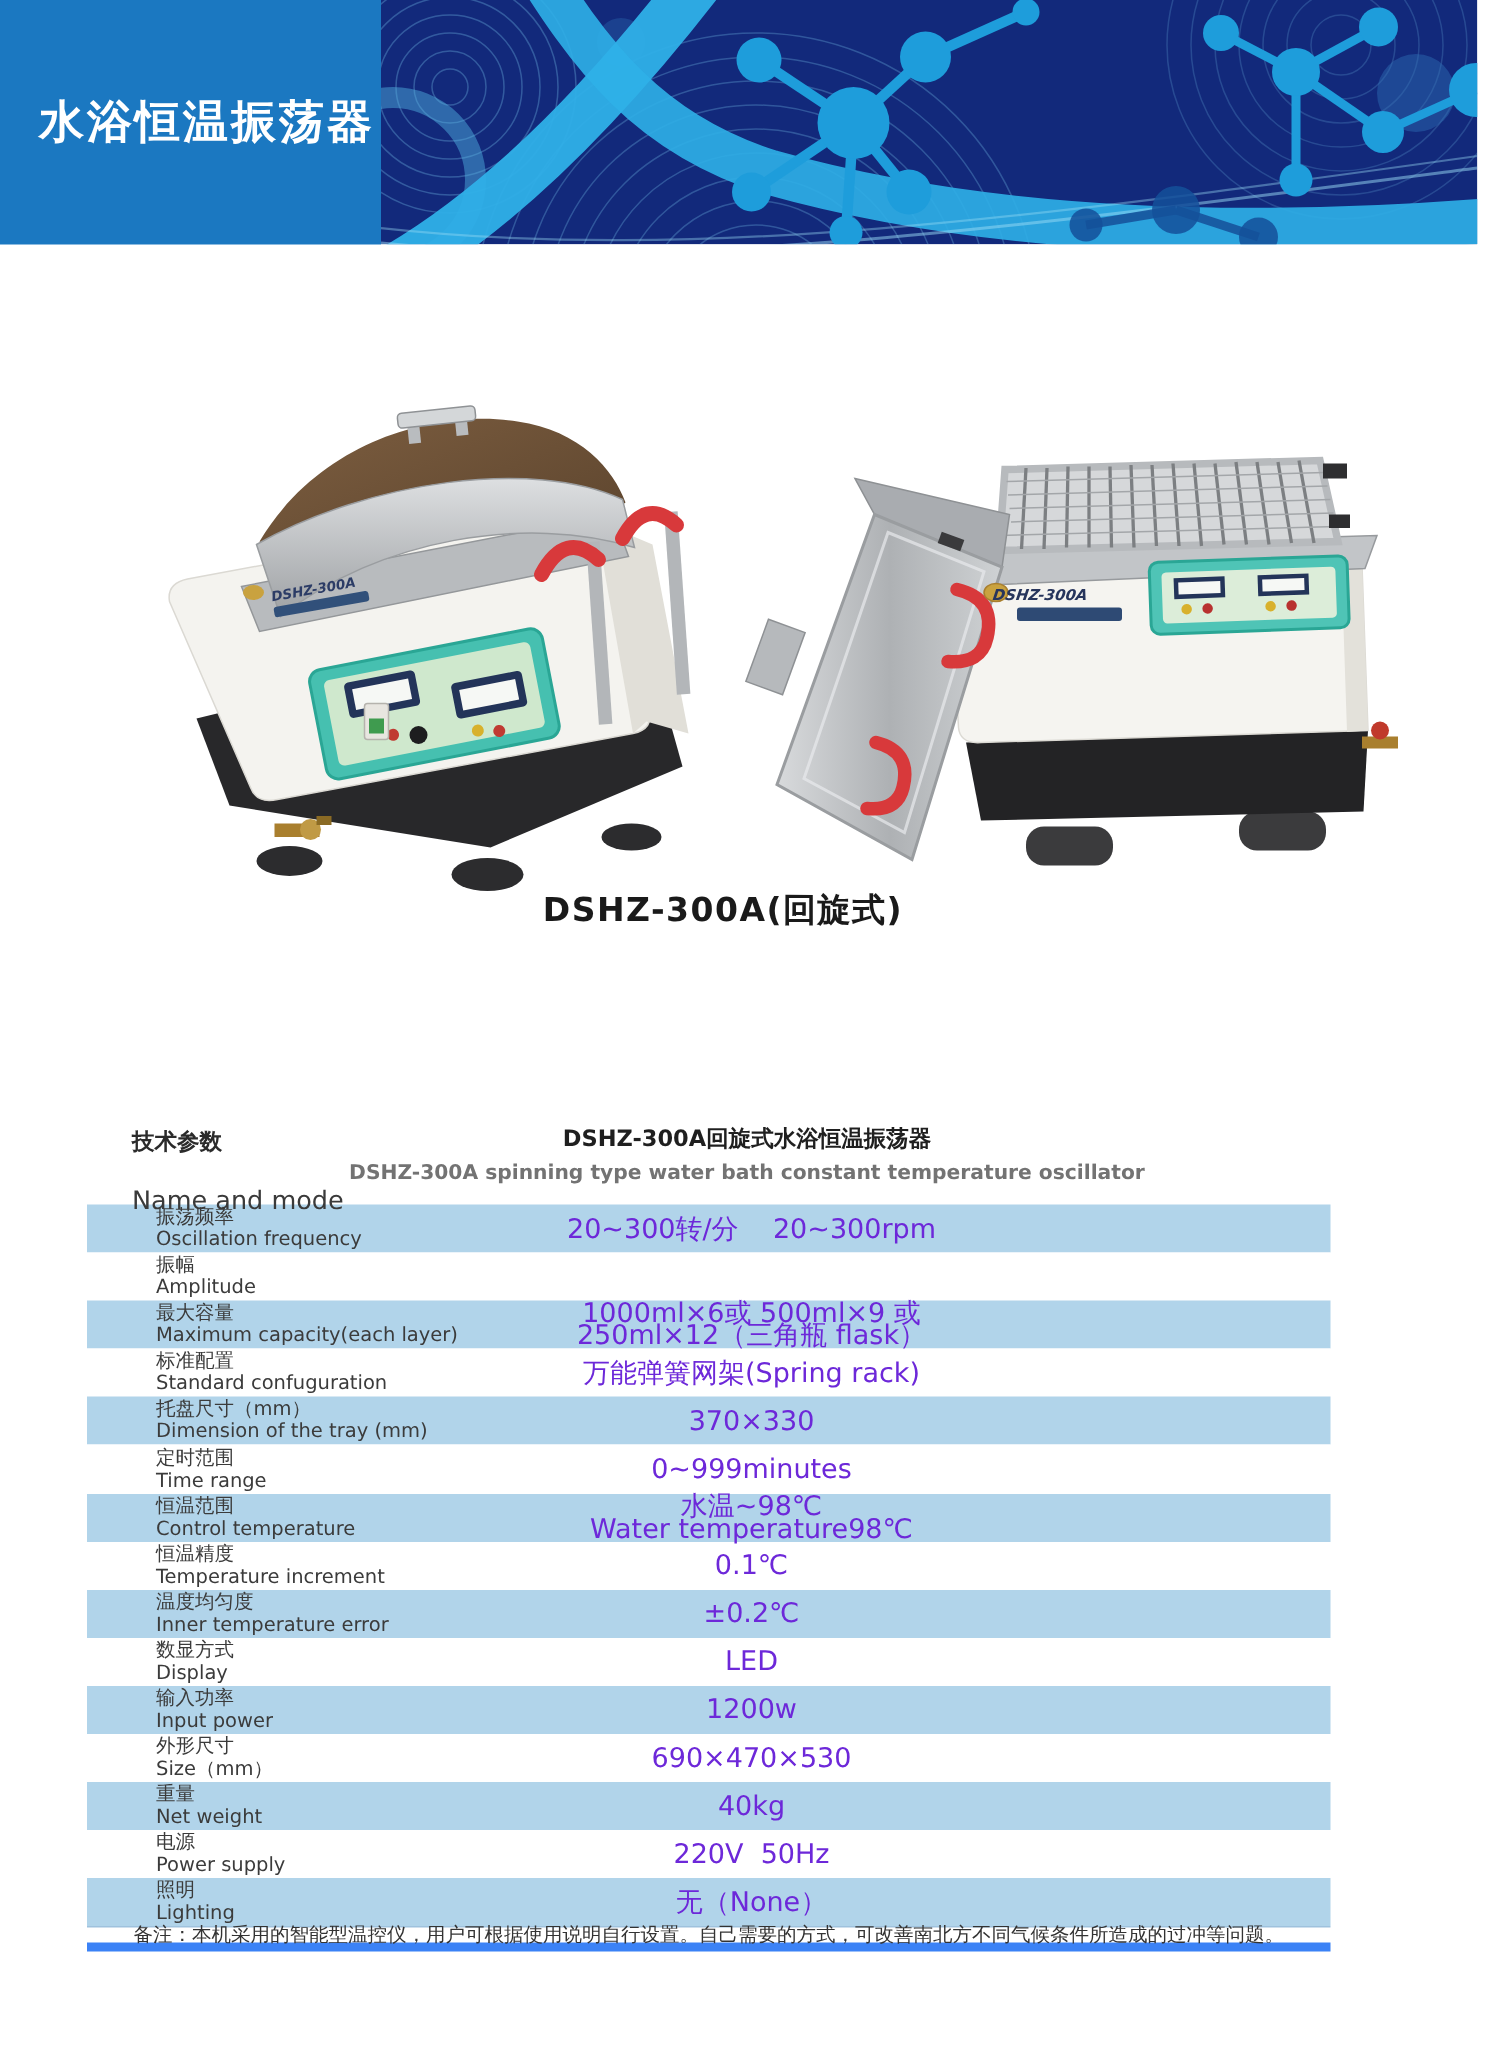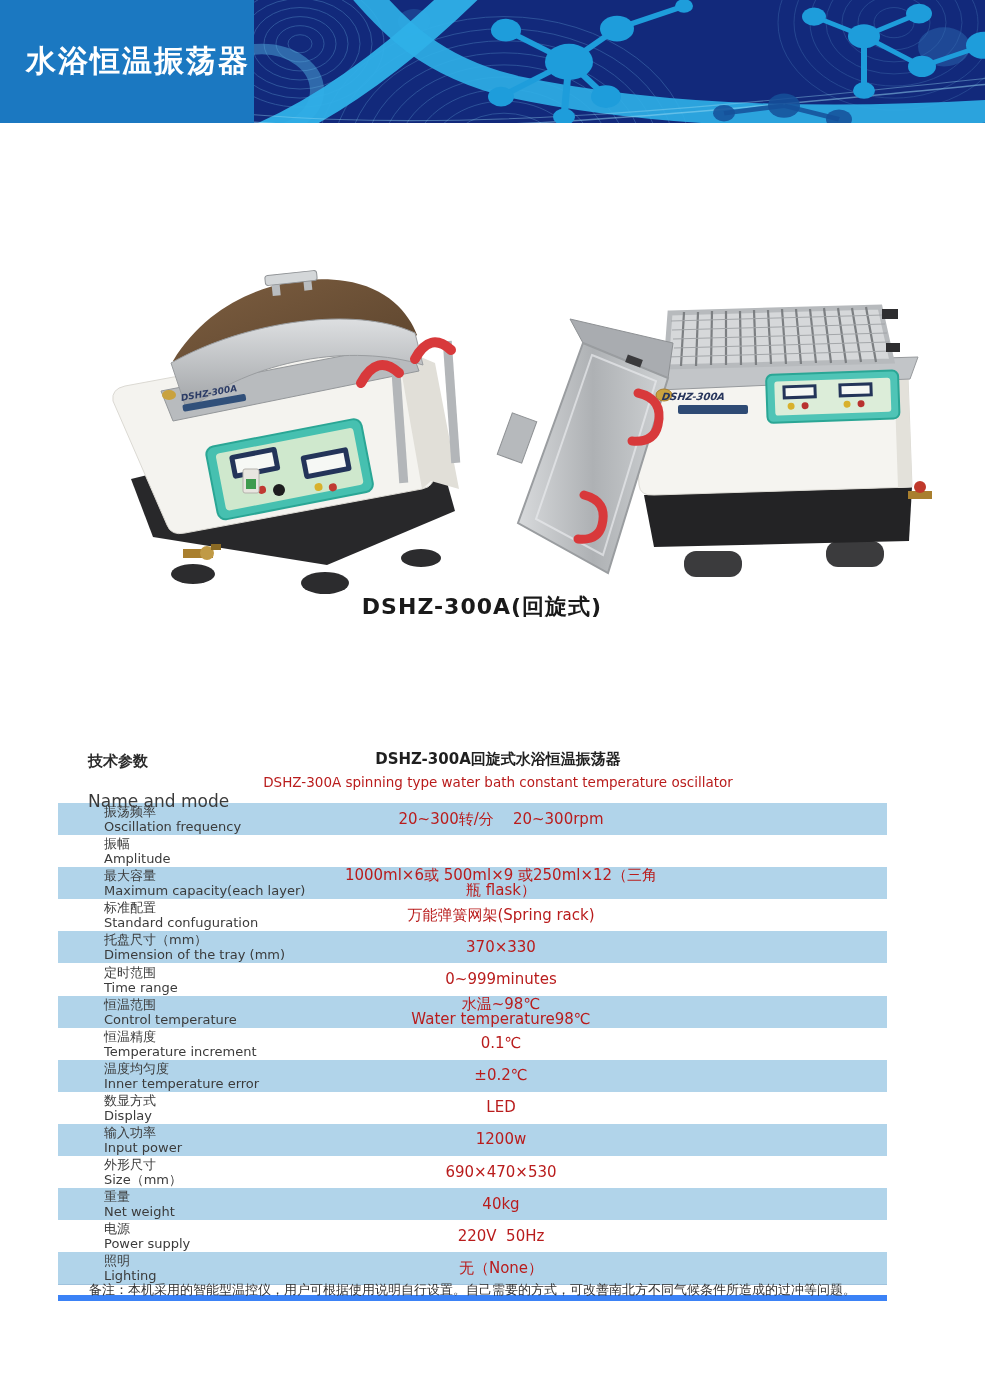--- a/index.html
+++ b/index.html
@@ -10,7 +10,7 @@
     margin:0 auto;
   }
   
-  .banner { position:absolute; top:0; left:0; width:990px; height:123px; display:flex; }
+  .banner { position:absolute; top:0; left:0; width:990px; height:163px; display:flex; }
   .banner-left { width:254px; height:100%; background:#1b78c1; display:flex; align-items:center; }
   .banner-left h1 { color:#ffffff; font-size:30px; font-weight:bold; letter-spacing:2px; padding-left:26px; white-space:nowrap; }
   .banner-art { width:731px; height:100%; position:relative; overflow:hidden; }

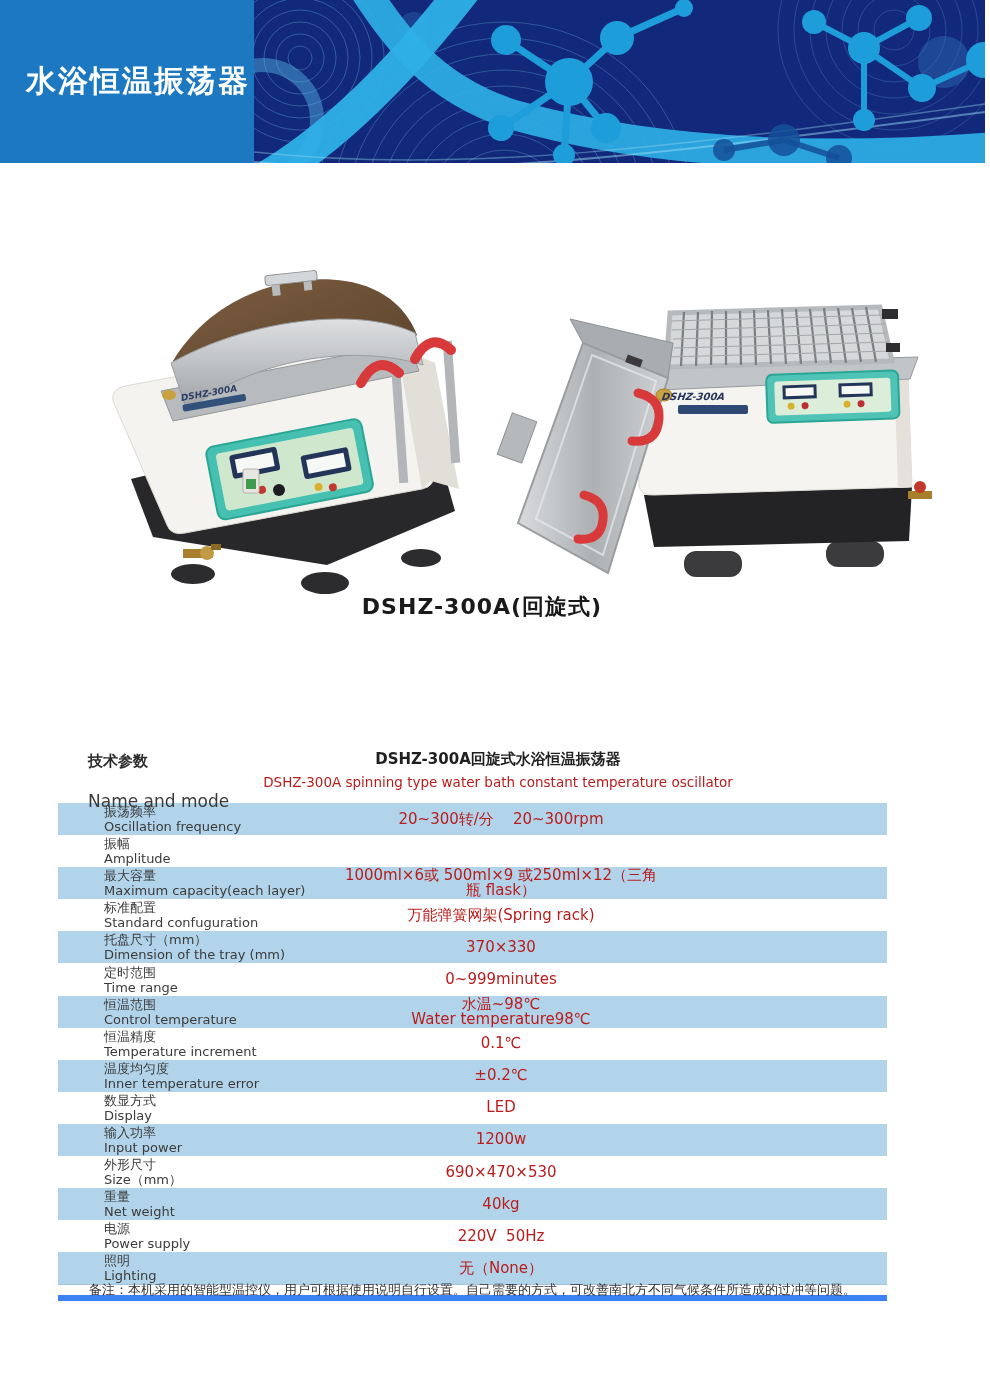--- a/index.html
+++ b/index.html
@@ -28,7 +28,7 @@
   .name-en { position:absolute; left:30px; top:23px; font-size:17px; color:#3a3a3a;margin-top:20px; }
   .title-block { position:absolute; left:115px; width:650px; top:2px; text-align:center; }
   .title-cn { font-size:15px; font-weight:bold; color:#1f1f1f; }
-  .title-en { font-size:13.5px; font-weight:normal; color:#b91c1c; margin-top:5px; }
+  .title-en { font-size:13.5px; font-weight:bold; color:#737373; margin-top:5px; }
   .spec-row { display:flex; height:32.1px; align-items:center; }
   .spec-row.blue { background:#b1d4ea; }
   .spec-row.white { background:#ffffff; }

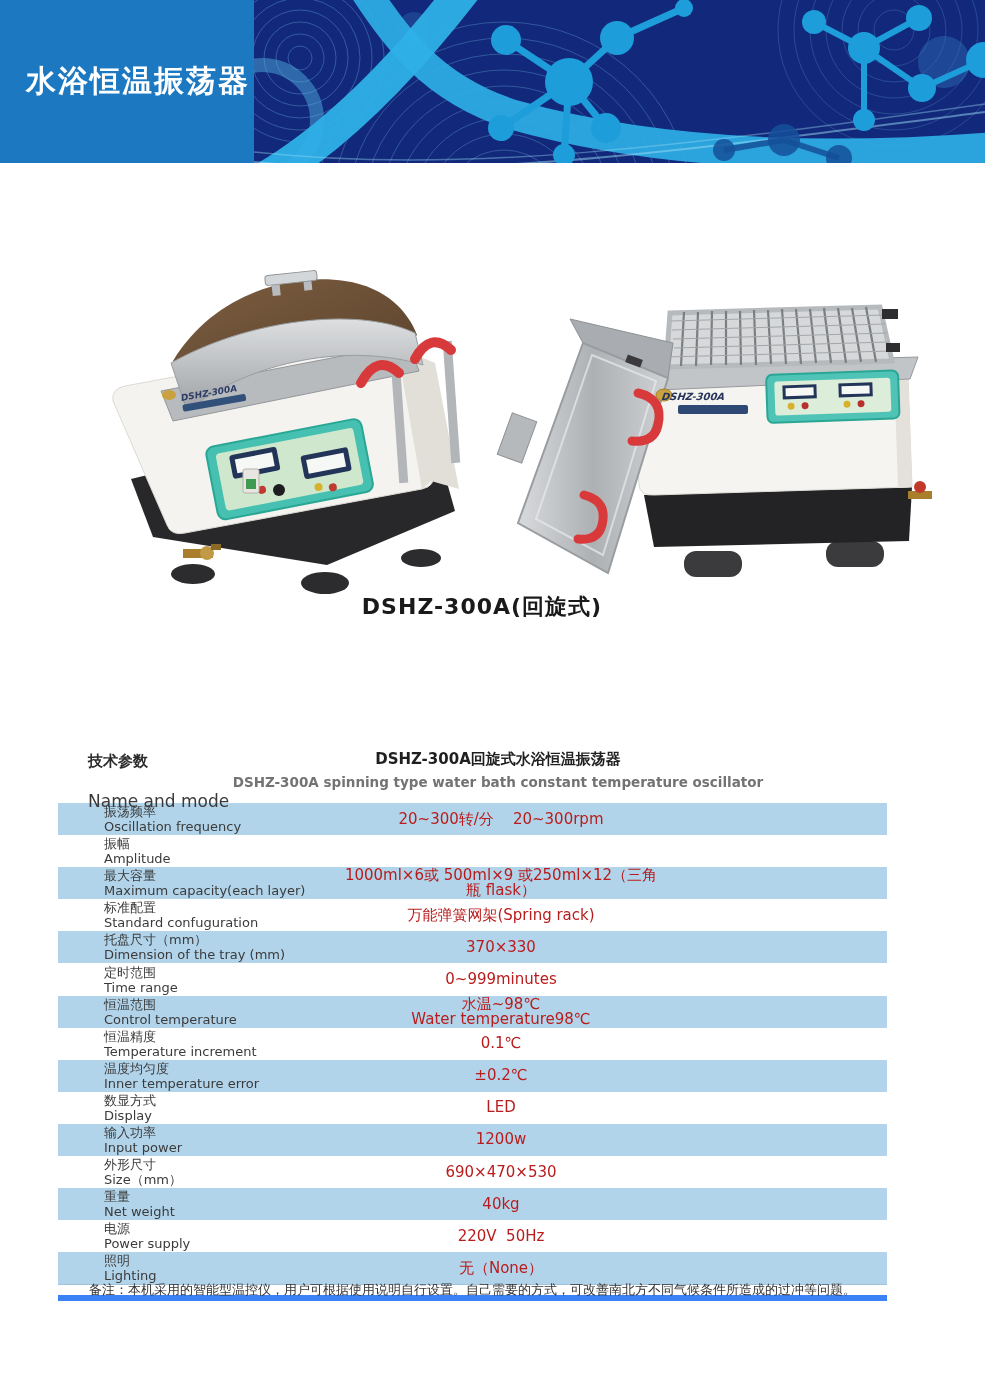--- a/index.html
+++ b/index.html
@@ -33,8 +33,8 @@
   .spec-row.blue { background:#b1d4ea; }
   .spec-row.white { background:#ffffff; }
   .row-label { width:285px; padding-left:46px; font-size:13px; line-height:15px; color:#3b3b3b; }
-  .row-value { flex:1; text-align:center; padding-right:228px; font-size:15px; line-height:15px;
-               color:#b91c1c; white-space:pre-wrap; }
+  .row-value { flex:1; text-align:center; padding-right:228px; font-size:18px; line-height:15px;
+               color:#6d28d9; white-space:pre-wrap; }
   .note-row { height:17px; border-top:1px solid #9fc2dd; border-bottom:6px solid #3b82f6;
               display:flex; align-items:center; justify-content:center; font-size:13px; color:#333333; }
 </style>

